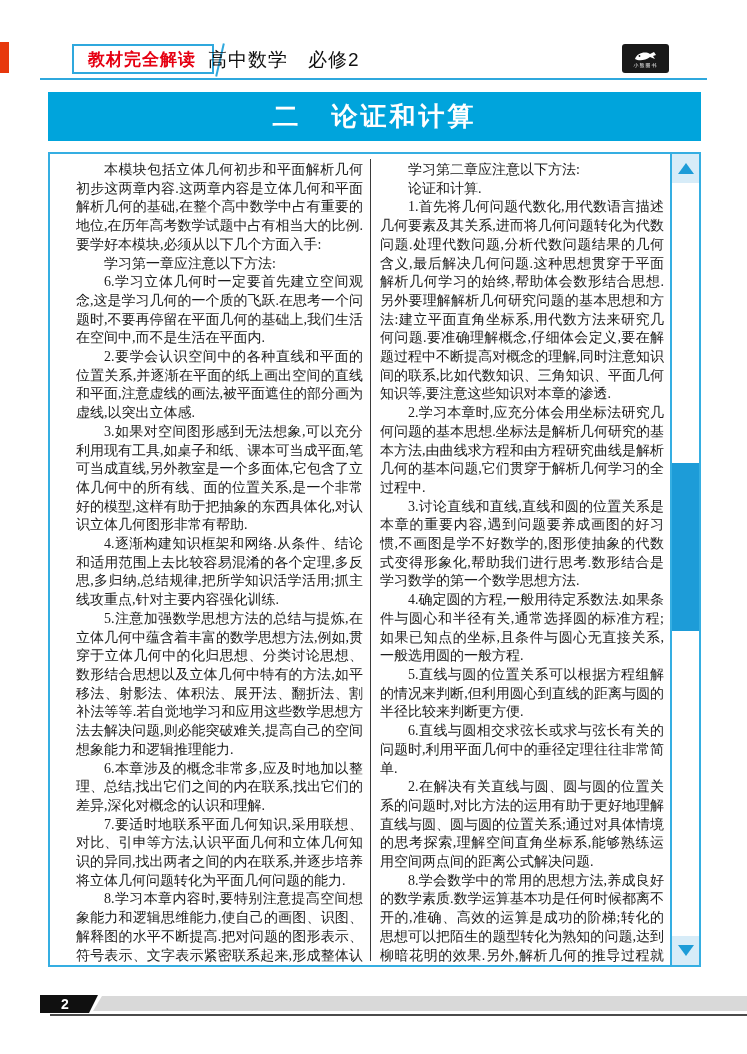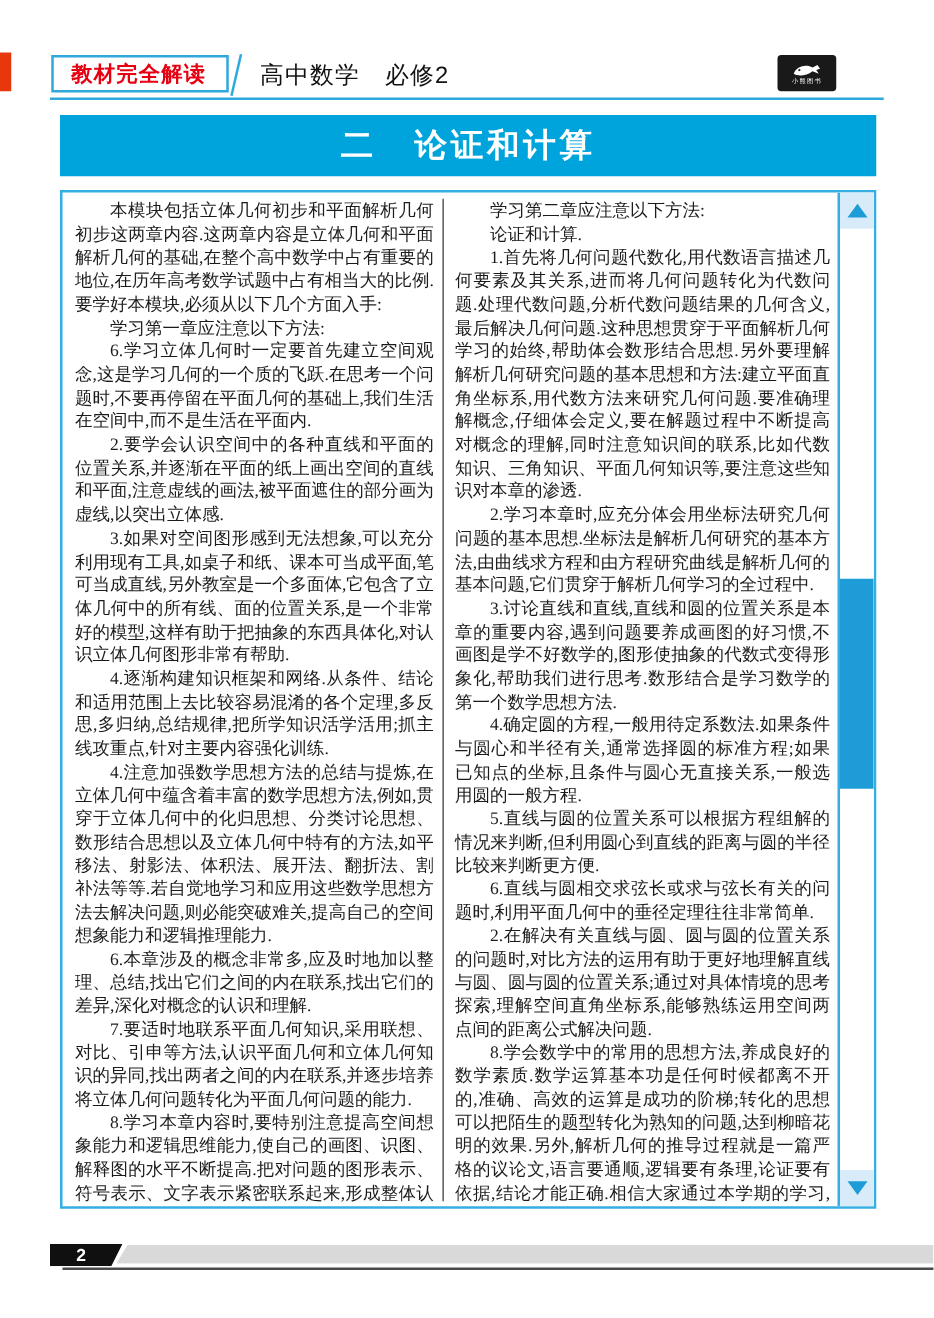--- a/index.html
+++ b/index.html
@@ -19,7 +19,7 @@
     width: 9px; height: 31px; background: #E7380D;
   }
   .series-box {
-    position: absolute; left: 41px; top: 44px;
+    position: absolute; left: 72px; top: 44px;
     height: 30px; padding: 0 16px 0 14px;
     border: 2px solid #2FA8DD;
     display: flex; align-items: center;

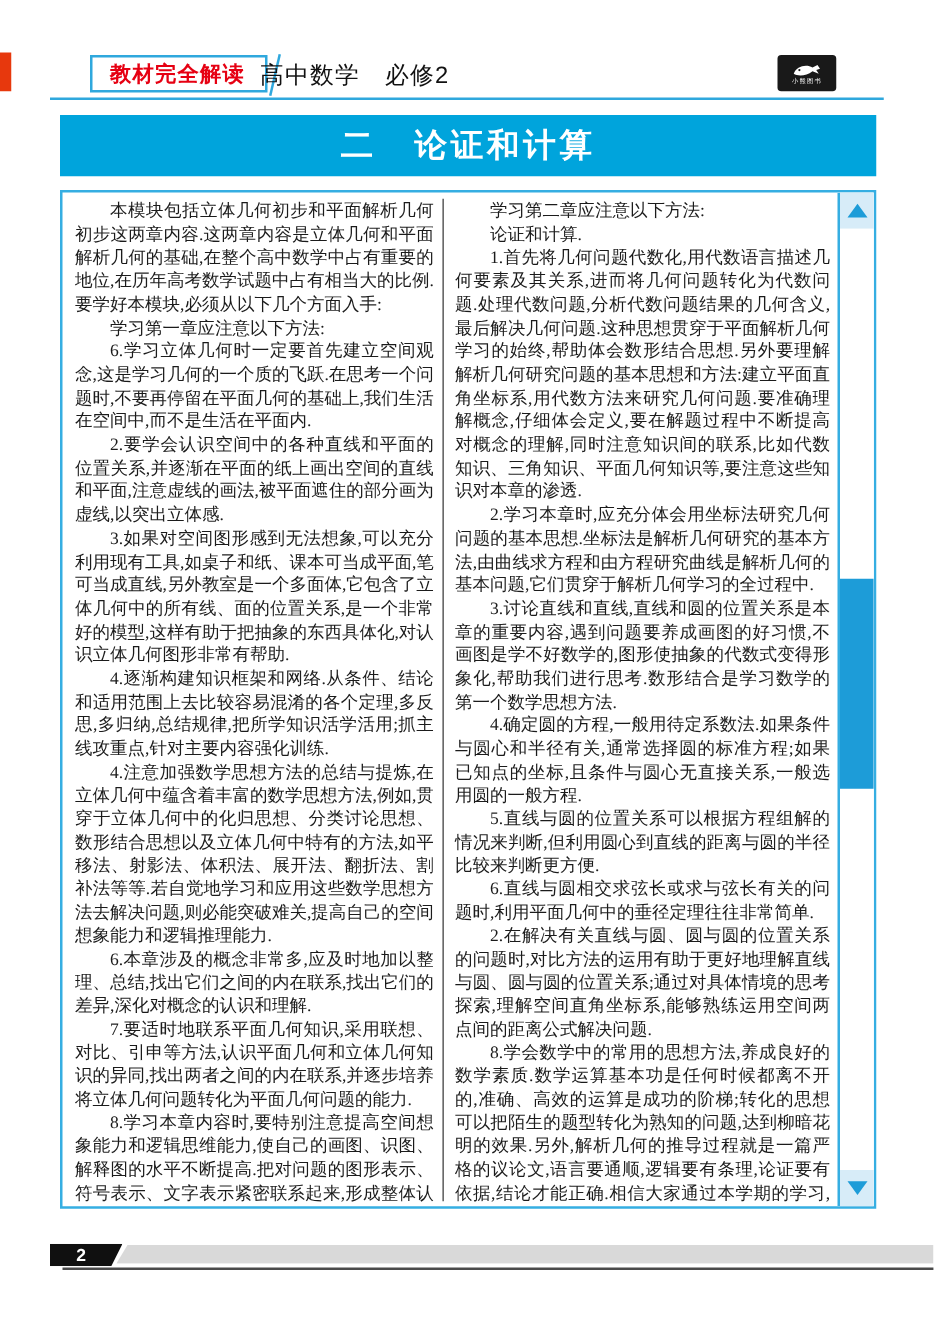--- a/index.html
+++ b/index.html
@@ -87,7 +87,7 @@
     overflow: hidden;
   }
   .col p { text-indent: 2em; margin: 0; }
-  .col.left  { width: 304px; padding: 7px 7px 0 10px; }
+  .col.left  { width: 304px; padding: 7px 7px 0 10px; margin-left: 16px; }
   .col.right { flex: 1;      padding: 7px 6px 0 9px; }
   .col-divider {
     width: 1px; background: #3a3a3a;

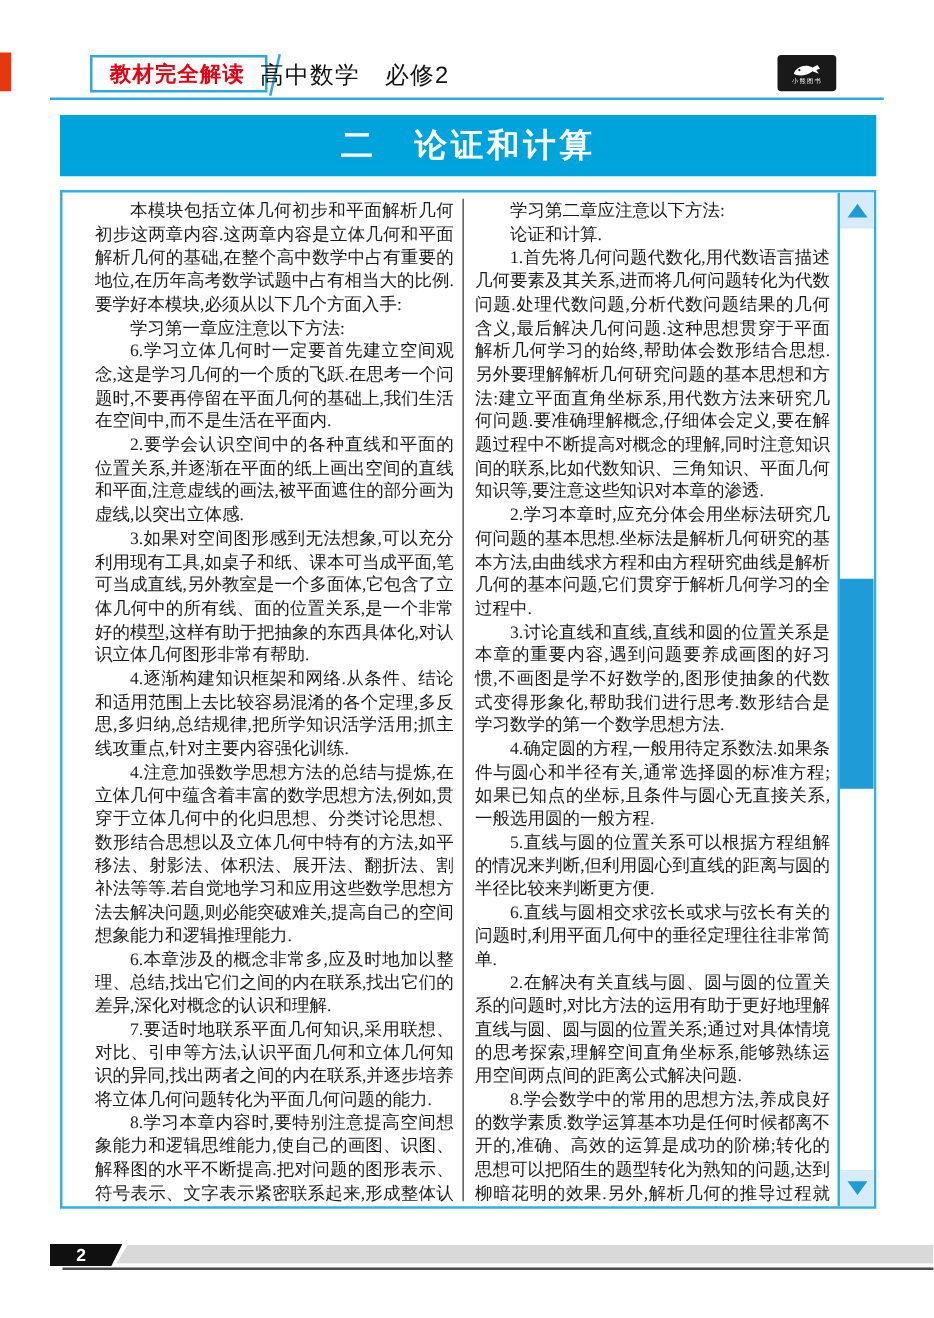--- a/index.html
+++ b/index.html
@@ -183,7 +183,7 @@
         <p>2.要学会认识空间中的各种直线和平面的位置关系,并逐渐在平面的纸上画出空间的直线和平面,注意虚线的画法,被平面遮住的部分画为虚线,以突出立体感.</p>
         <p>3.如果对空间图形感到无法想象,可以充分利用现有工具,如桌子和纸、课本可当成平面,笔可当成直线,另外教室是一个多面体,它包含了立体几何中的所有线、面的位置关系,是一个非常好的模型,这样有助于把抽象的东西具体化,对认识立体几何图形非常有帮助.</p>
         <p>4.逐渐构建知识框架和网络.从条件、结论和适用范围上去比较容易混淆的各个定理,多反思,多归纳,总结规律,把所学知识活学活用;抓主线攻重点,针对主要内容强化训练.</p>
-        <p>4.注意加强数学思想方法的总结与提炼,在立体几何中蕴含着丰富的数学思想方法,例如,贯穿于立体几何中的化归思想、分类讨论思想、数形结合思想以及立体几何中特有的方法,如平移法、射影法、体积法、展开法、翻折法、割补法等等.若自觉地学习和应用这些数学思想方法去解决问题,则必能突破难关,提高自己的空间想象能力和逻辑推理能力.</p>
+        <p>5.注意加强数学思想方法的总结与提炼,在立体几何中蕴含着丰富的数学思想方法,例如,贯穿于立体几何中的化归思想、分类讨论思想、数形结合思想以及立体几何中特有的方法,如平移法、射影法、体积法、展开法、翻折法、割补法等等.若自觉地学习和应用这些数学思想方法去解决问题,则必能突破难关,提高自己的空间想象能力和逻辑推理能力.</p>
         <p>6.本章涉及的概念非常多,应及时地加以整理、总结,找出它们之间的内在联系,找出它们的差异,深化对概念的认识和理解.</p>
         <p>7.要适时地联系平面几何知识,采用联想、对比、引申等方法,认识平面几何和立体几何知识的异同,找出两者之间的内在联系,并逐步培养将立体几何问题转化为平面几何问题的能力.</p>
         <p>8.学习本章内容时,要特别注意提高空间想象能力和逻辑思维能力,使自己的画图、识图、解释图的水平不断提高.把对问题的图形表示、符号表示、文字表示紧密联系起来,形成整体认识,使自己能够正确运用数学概念、公理、定理和公式等,进行合理</p>

